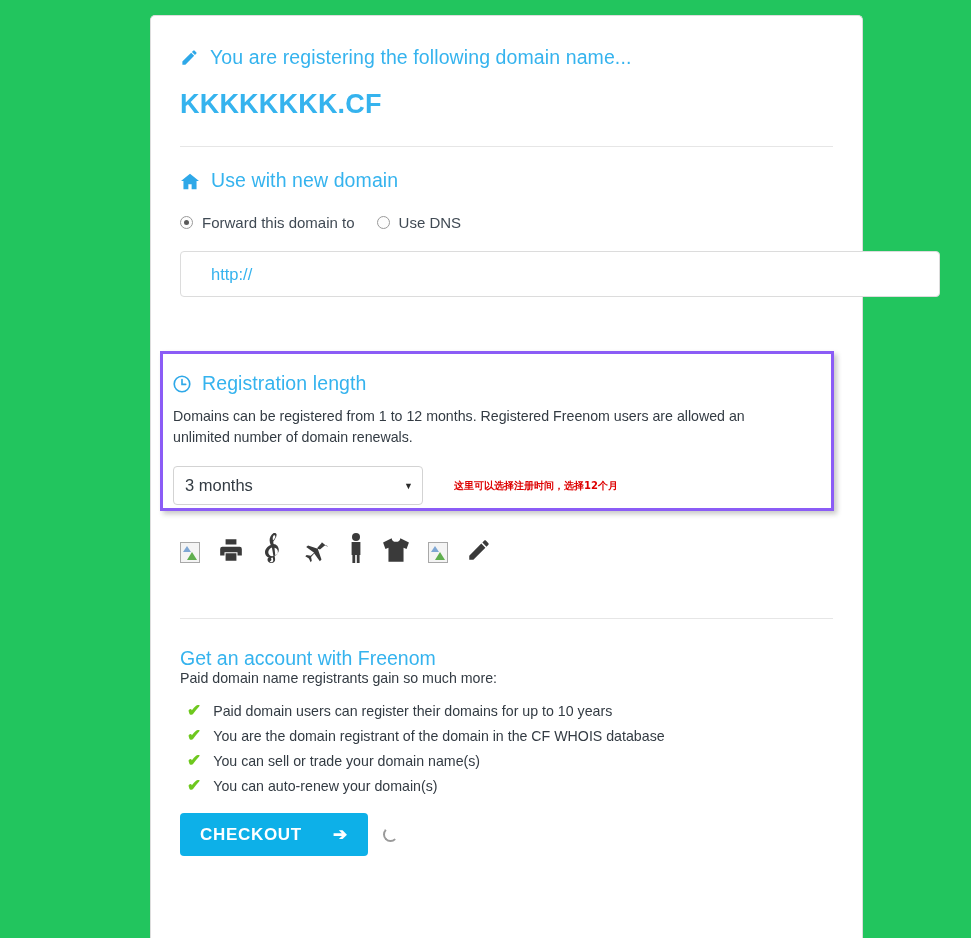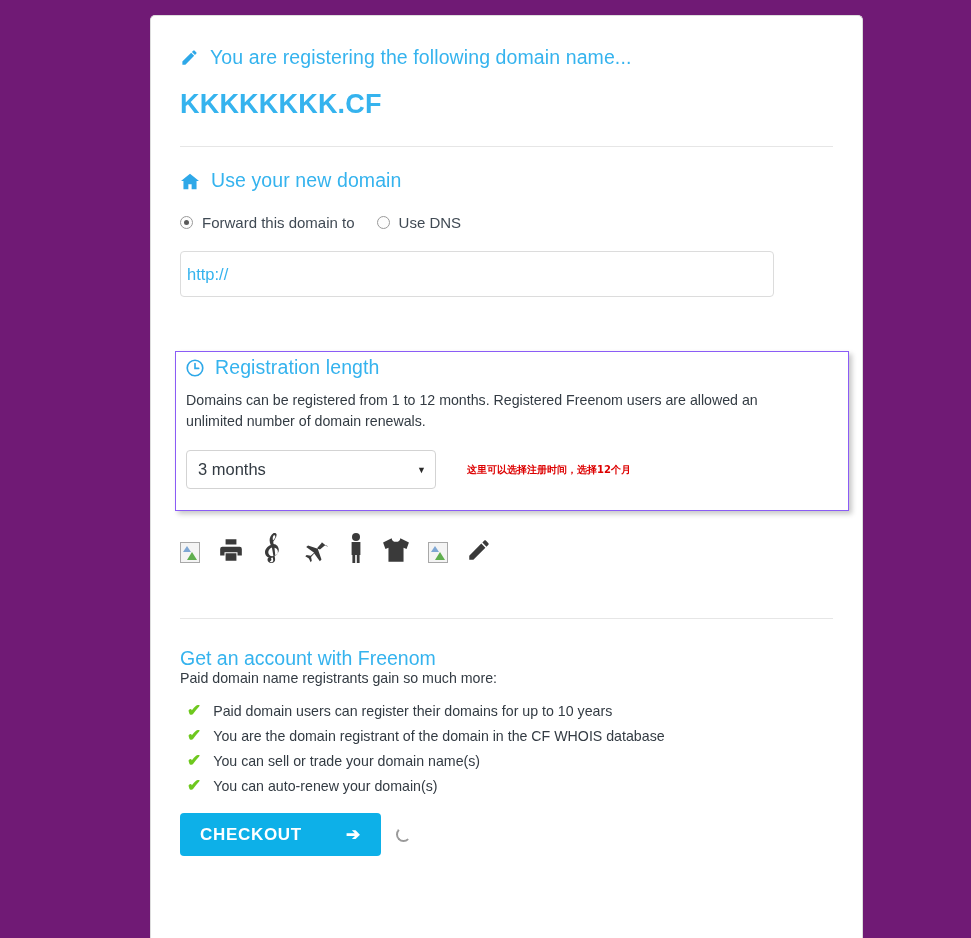--- a/index.html
+++ b/index.html
@@ -13,7 +13,7 @@
   #page {
     position: relative;
     width: 971px; height: 938px;
-    background: #701a75;
+    background: #22c55e;
   }
   .card {
     position: absolute;

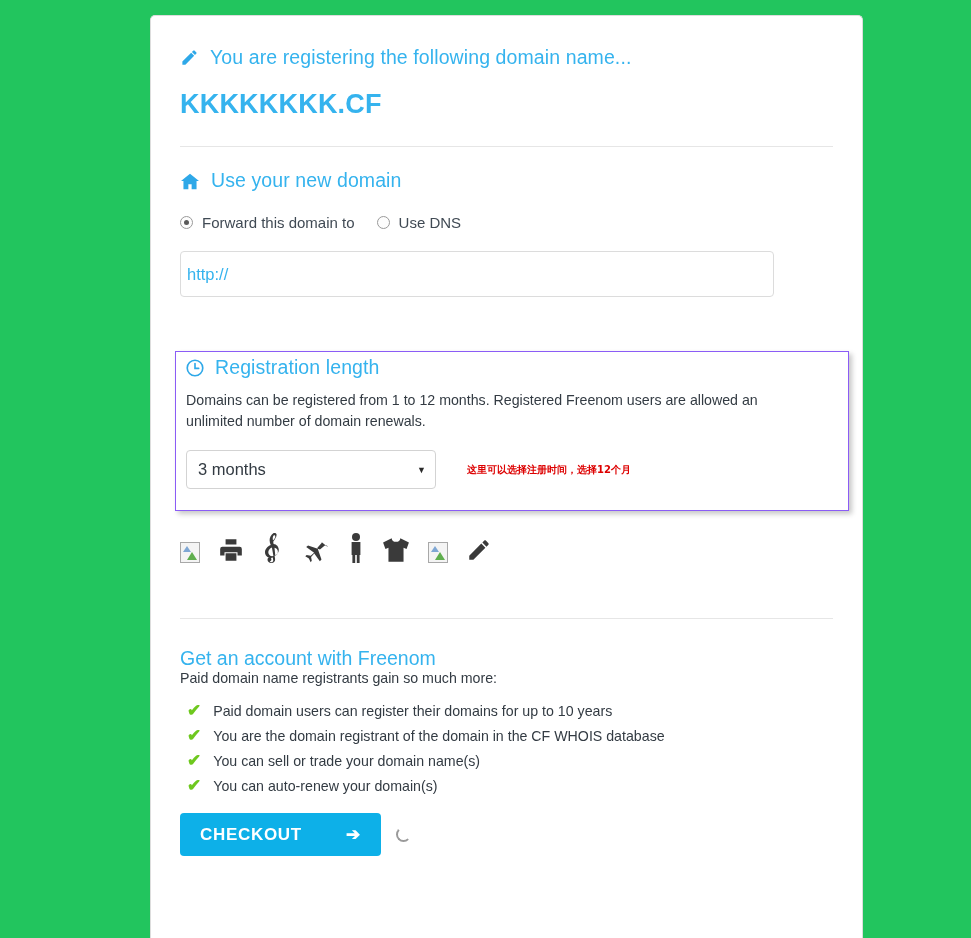--- a/index.html
+++ b/index.html
@@ -240,7 +240,7 @@
                 <path fill="#2ea8e8" d="M12 2 1 11h3v10h6v-6h4v6h6V11h3L12 2z"></path>
               </svg>
           </span>
-          <span>Use your new domain</span>
+          <span>Use with new domain</span>
         </div>
 
         <div class="radio-row">

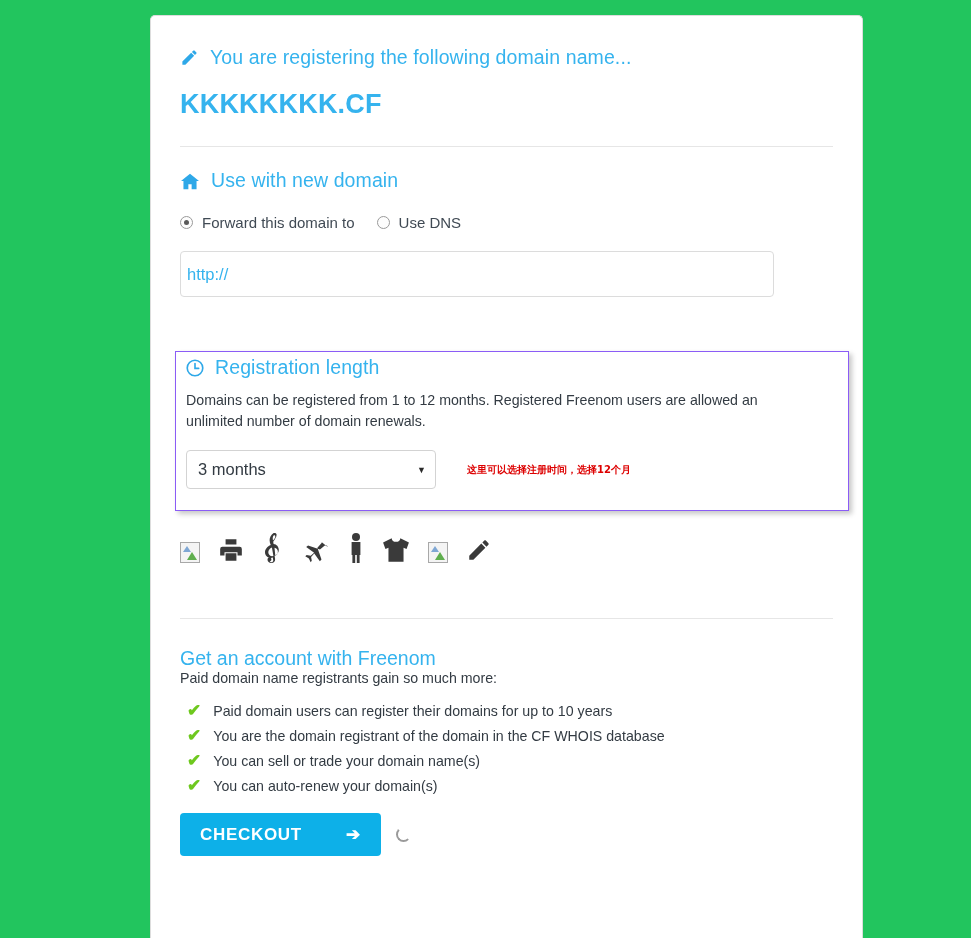--- a/index.html
+++ b/index.html
@@ -79,10 +79,10 @@
   .url-input {
     display: block;
     margin-top: 20px;
-    width: 594px; height: 46px;
+    width: 760px; height: 46px;
     border: 1px solid #dcdcdc;
     border-radius: 4px;
-    padding: 0 6px;
+    padding: 0 30px;
     font-family: "Liberation Sans", sans-serif;
     font-size: 16.5px;
     color: #35b3ee;

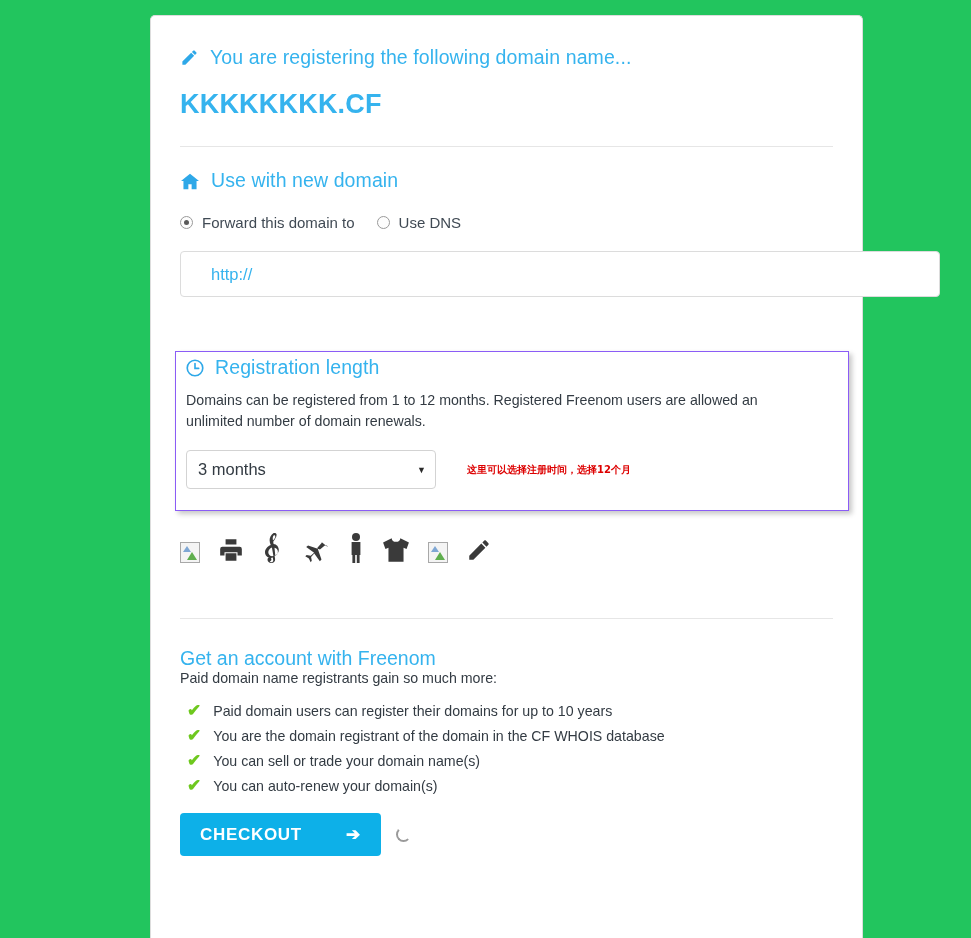--- a/index.html
+++ b/index.html
@@ -94,12 +94,12 @@
   
   .redbox {
     position: absolute;
-    left: 175px; top: 351px;
+    left: 160px; top: 351px;
     width: 674px; height: 160px;
-    border: 1px solid #8b5cf6;
+    border: 3px solid #8b5cf6;
     box-shadow: 3px 3px 5px rgba(0,0,0,.22);
     background: #fff;
-    padding: 4px 0 0 10px;
+    padding: 18px 0 0 10px;
   }
   .reg-desc {
     margin-top: 11px;

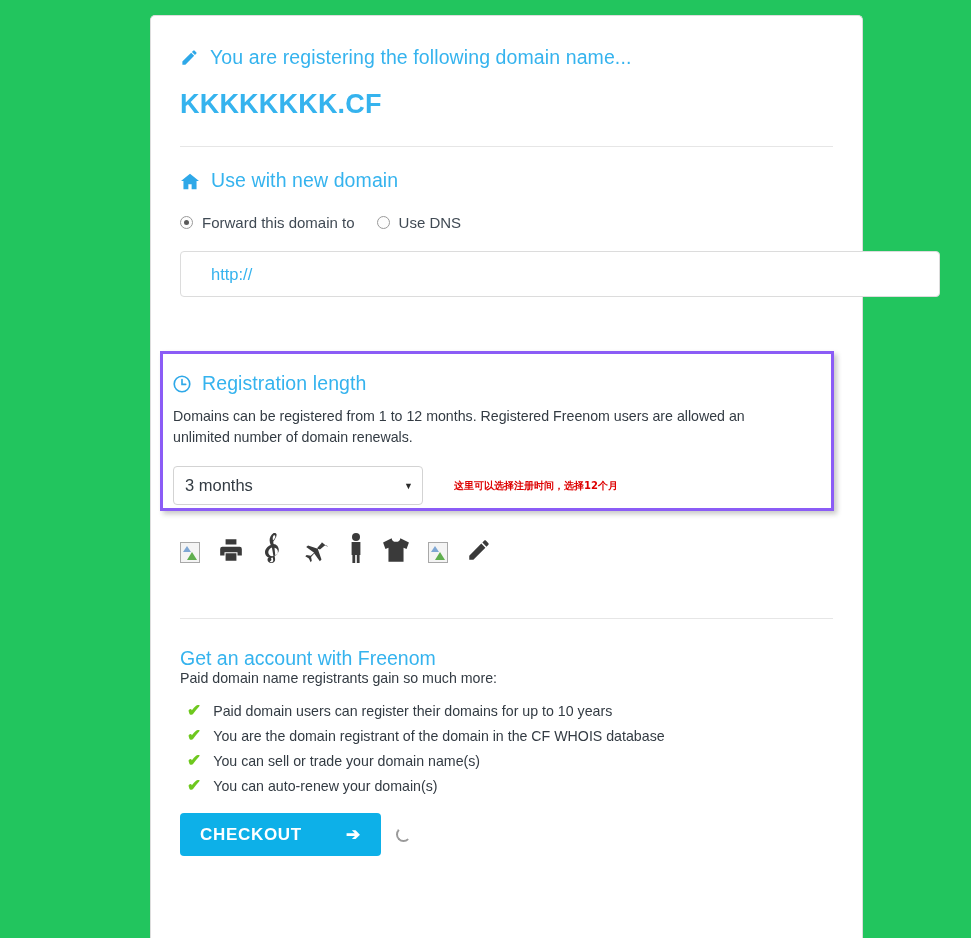--- a/index.html
+++ b/index.html
@@ -200,7 +200,7 @@
     padding: 0 20px;
     height: 43px;
     display: flex; align-items: center;
-    gap: 44px;
+    gap: 31px;
     cursor: pointer;
     font-family: "Liberation Sans", sans-serif;
   }

